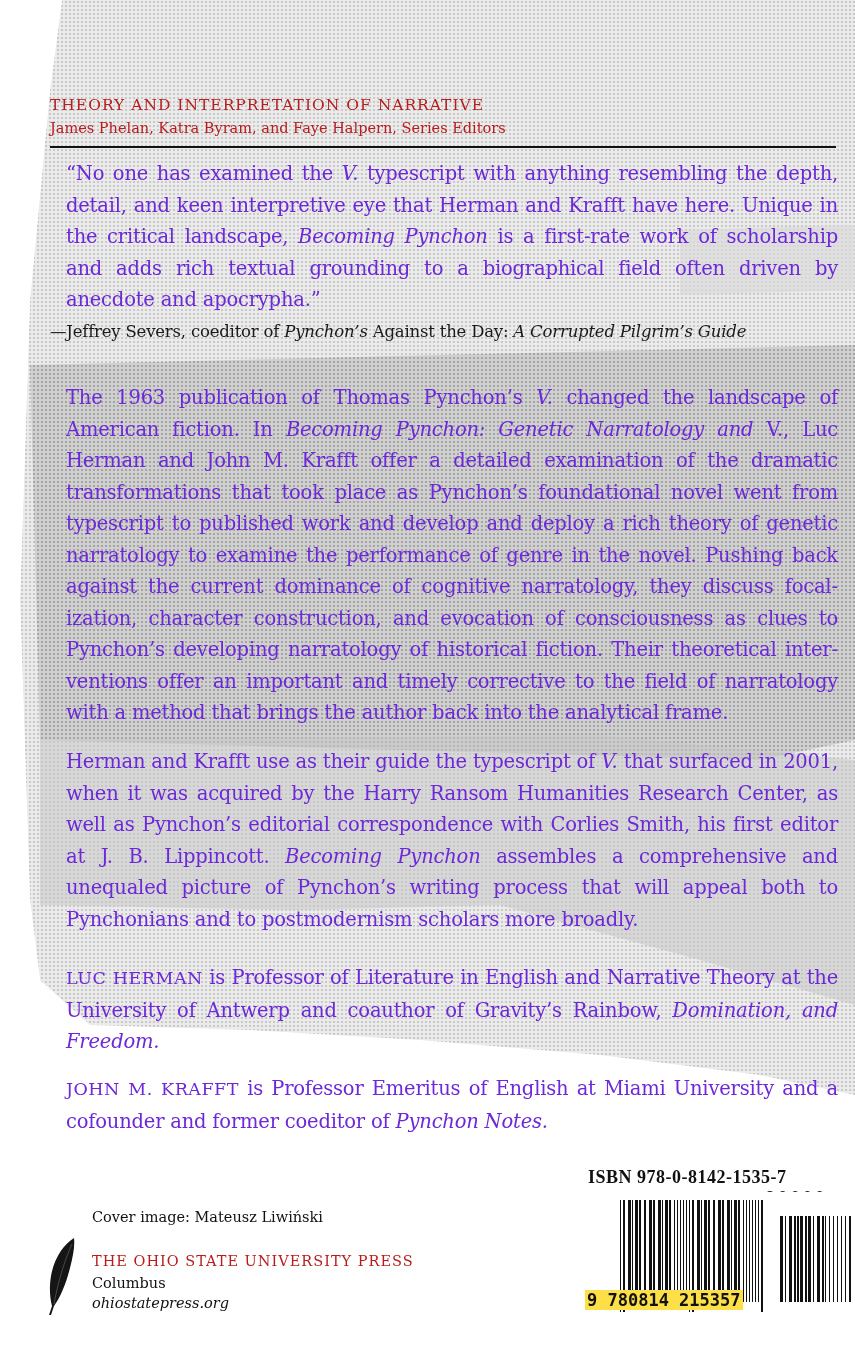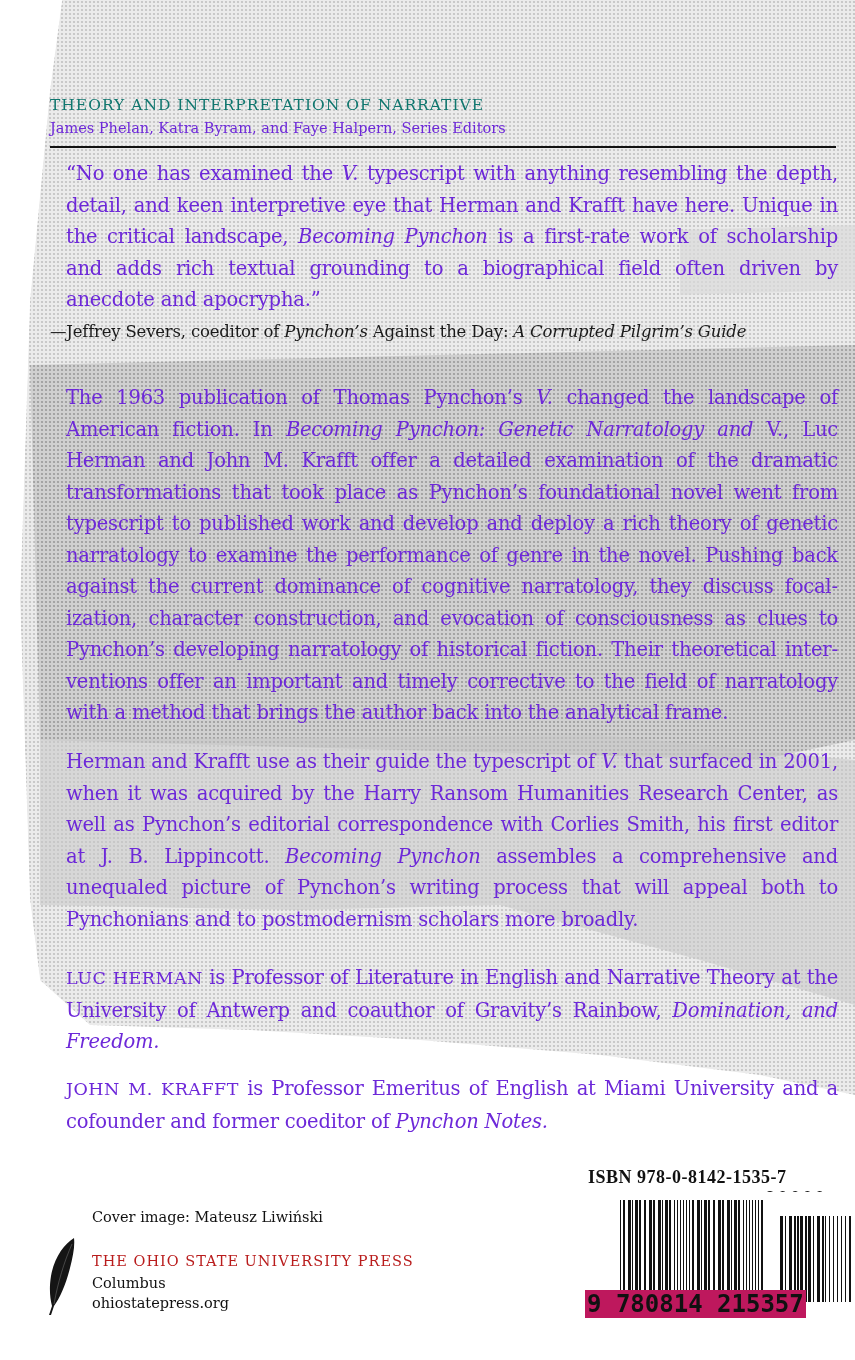--- a/index.html
+++ b/index.html
@@ -7,7 +7,7 @@
          font-family:"DejaVu Serif", serif; color:#1c1c1c; }
   .bg { position:absolute; inset:0; pointer-events:none; }
   .content { position:absolute; left:50px; top:0; width:772px; }
-  .series-title { position:absolute; top:96px; left:0; font-size:15.5px; letter-spacing:1px; color:#0f766e; }
+  .series-title { position:absolute; top:96px; left:0; font-size:15.5px; letter-spacing:1px; color:#b91c1c; }
   .series-editors { position:absolute; top:120px; left:0; font-size:14.5px; color:#6d28d9; }
   .rule { position:absolute; top:146px; left:0; width:786px; height:2px; background:#111; }
   .para { position:absolute; left:16px; width:772px; font-size:19.5px; line-height:31.5px; text-align:justify; color:#6d28d9; letter-spacing:-0.2px; }

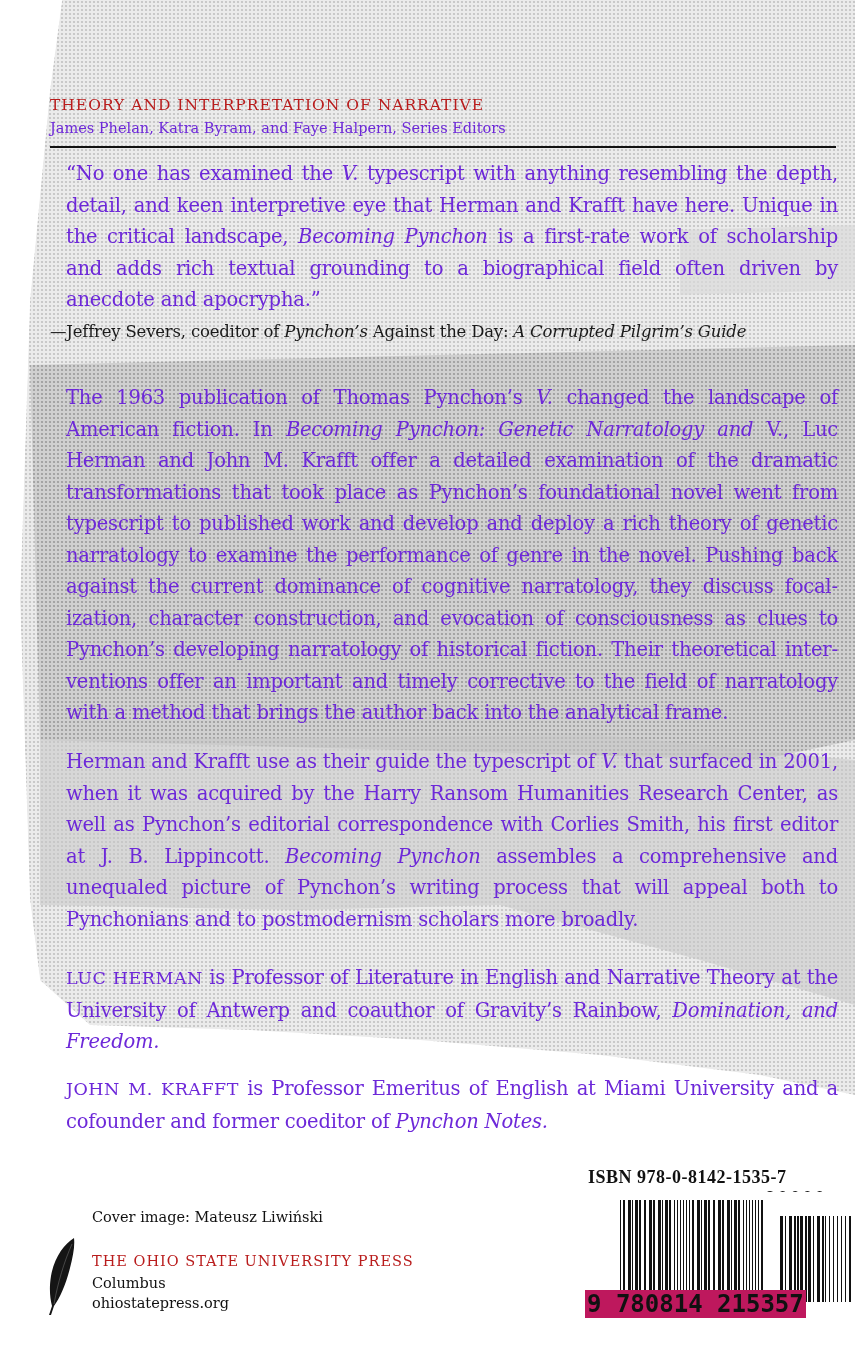--- a/index.html
+++ b/index.html
@@ -8,7 +8,7 @@
   .bg { position:absolute; inset:0; pointer-events:none; }
   .content { position:absolute; left:50px; top:0; width:772px; }
   .series-title { position:absolute; top:96px; left:0; font-size:15.5px; letter-spacing:1px; color:#b91c1c; }
-  .series-editors { position:absolute; top:120px; left:0; font-size:14.5px; color:#6d28d9; }
+  .series-editors { position:absolute; top:120px; left:0; font-size:14.5px; color:#b91c1c; }
   .rule { position:absolute; top:146px; left:0; width:786px; height:2px; background:#111; }
   .para { position:absolute; left:16px; width:772px; font-size:19.5px; line-height:31.5px; text-align:justify; color:#6d28d9; letter-spacing:-0.2px; }
   .para i { font-style:italic; }

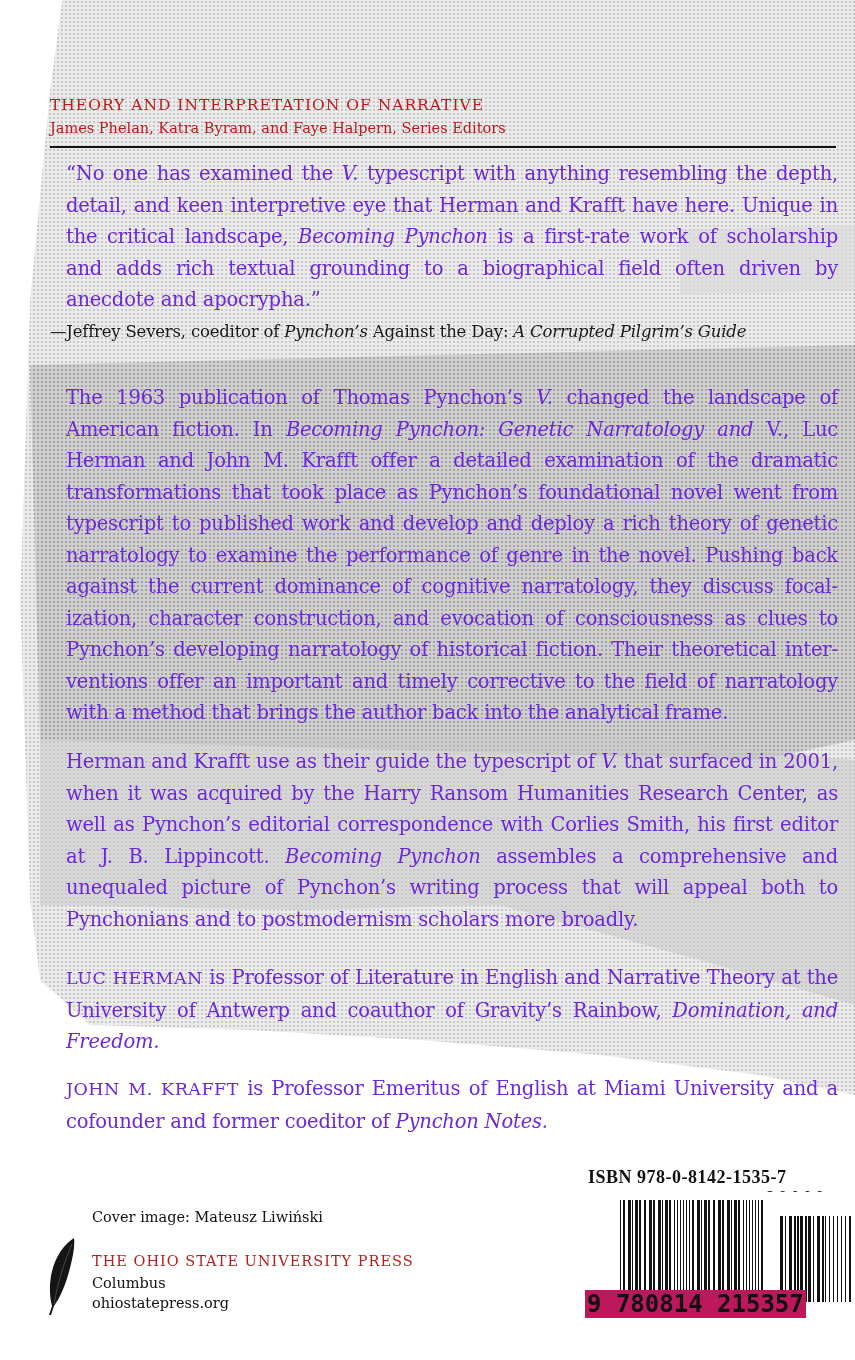--- a/index.html
+++ b/index.html
@@ -18,7 +18,7 @@
   .credit { position:absolute; left:92px; top:1209px; font-size:14.5px; color:#111; }
   .press { position:absolute; left:92px; top:1253px; font-size:14.5px; letter-spacing:1px; color:#b91c1c; }
   .city { position:absolute; left:92px; top:1275px; font-size:14.5px; color:#111; }
-  .site { position:absolute; left:92px; top:1295px; font-size:14.5px; color:#111; }
+  .site { position:absolute; left:92px; top:1295px; font-size:14.5px; color:#111;font-style:italic; }
   .quill { position:absolute; left:46px; top:1236px; width:30px; height:80px; }
   .barcode { position:absolute; left:580px; top:1170px; width:275px; height:150px; }
   .isbn-top { position:absolute; left:588px; top:1167px; font-family:Liberation Serif, serif; font-size:18px; font-weight:bold; letter-spacing:0.5px; color:#111; }

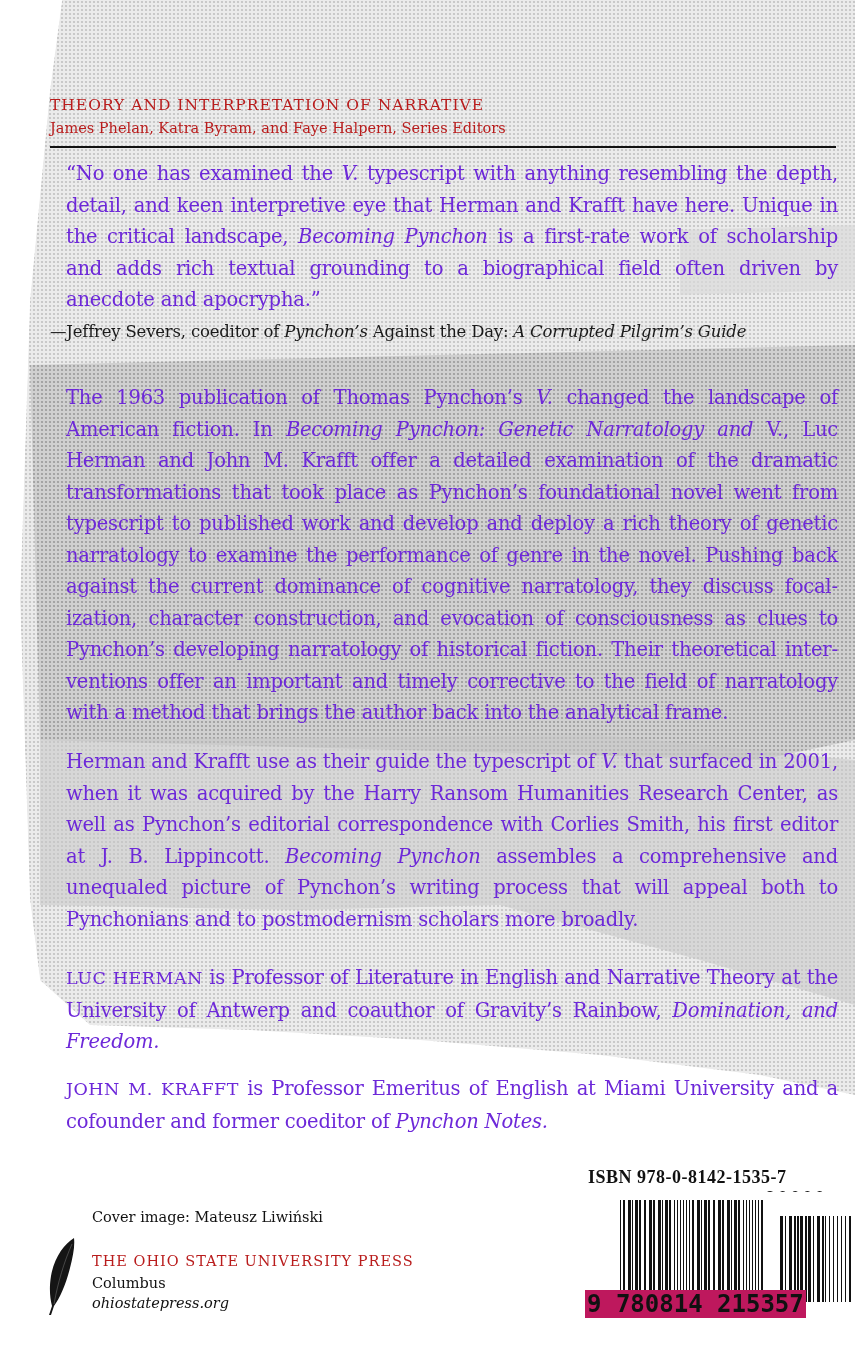--- a/index.html
+++ b/index.html
@@ -23,7 +23,7 @@
   .barcode { position:absolute; left:580px; top:1170px; width:275px; height:150px; }
   .isbn-top { position:absolute; left:588px; top:1167px; font-family:Liberation Serif, serif; font-size:18px; font-weight:bold; letter-spacing:0.5px; color:#111; }
   .addon-num { position:absolute; left:765px; top:1187px; font-family:"DejaVu Sans Mono", monospace; font-size:18px; font-weight:bold; letter-spacing:1.5px; color:#111; }
-  .ean-num { position:absolute; left:585px; top:1290px; font-family:"DejaVu Sans Mono", monospace; font-size:24px; font-weight:bold; color:#111; background:#be185d; padding:0 2px;text-align:center; }
+  .ean-num { position:absolute; left:585px; top:1290px; font-family:"DejaVu Sans Mono", monospace; font-size:17px; font-weight:bold; color:#111; background:#fde047; padding:0 2px;text-align:center; }
 </style>
 </head>
 <body>

